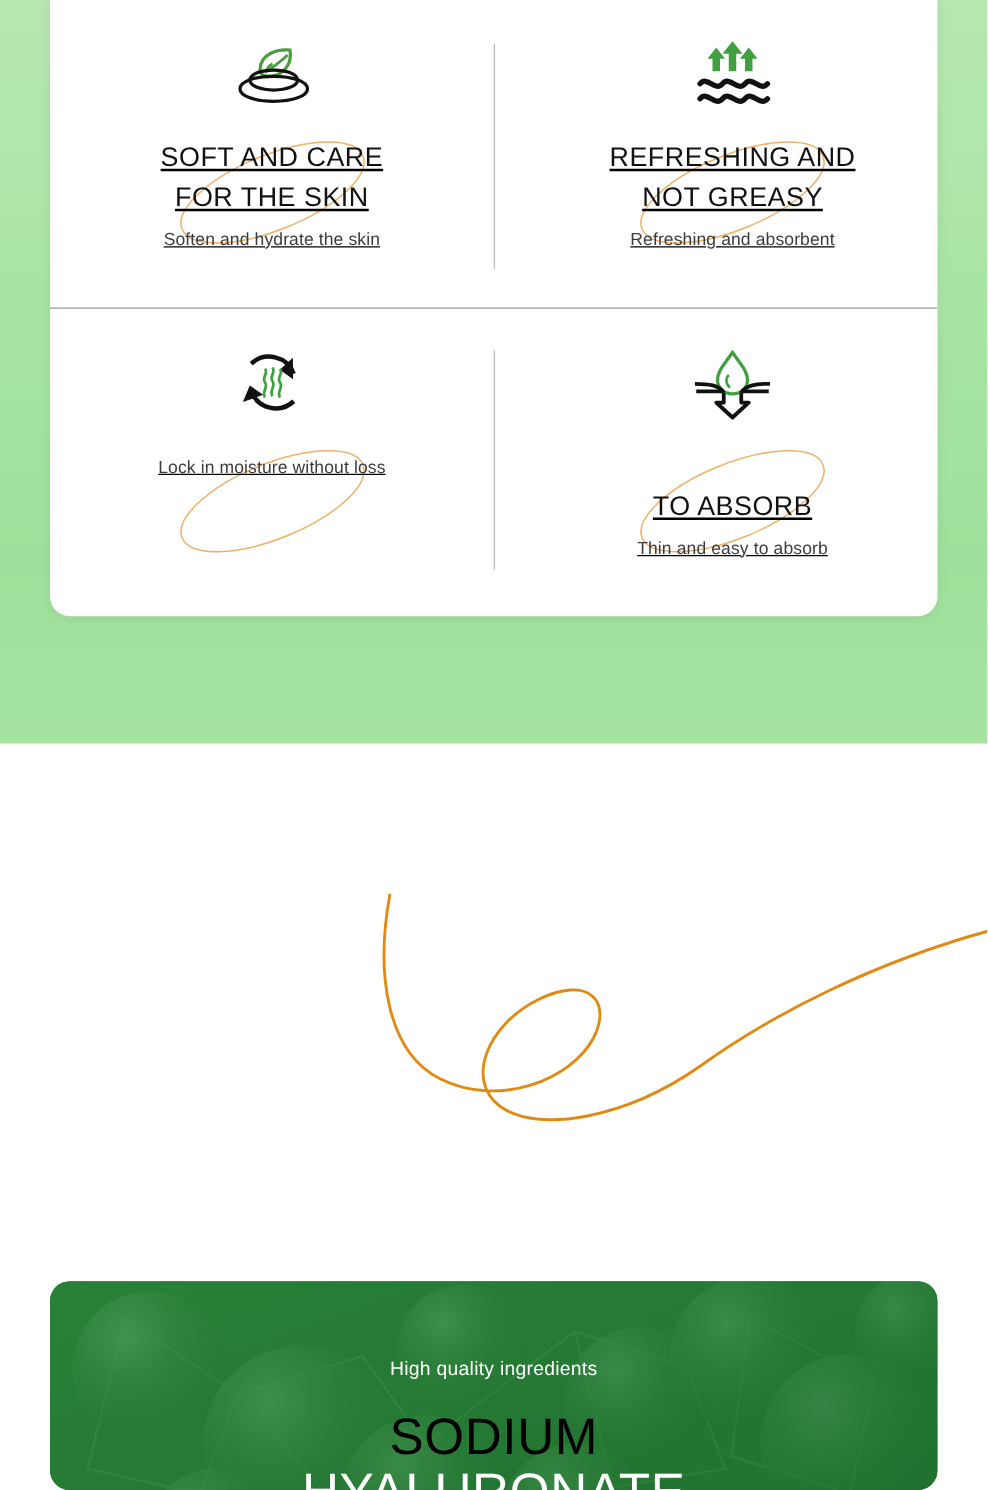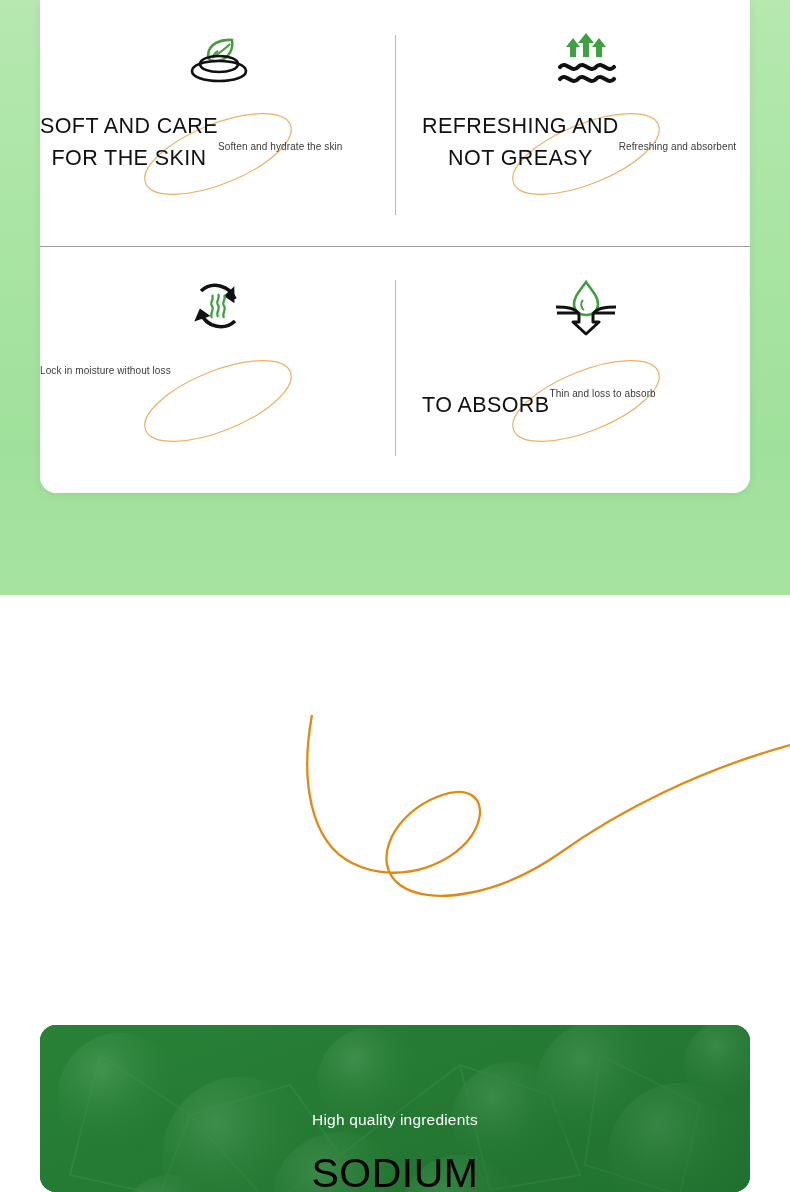--- a/index.html
+++ b/index.html
@@ -48,7 +48,7 @@
     display:flex; align-items:center; justify-content:center;
   }
   .feature-textwrap{ position:relative; margin-top:22px; width:100%;
-    display:flex; align-items:center; }
+    display:flex; flex-direction:column; align-items:center;text-decoration:underline; }
   .feature-title{
     position:relative; z-index:2;
     font-size:21.5px; font-weight:400; letter-spacing:.4px;

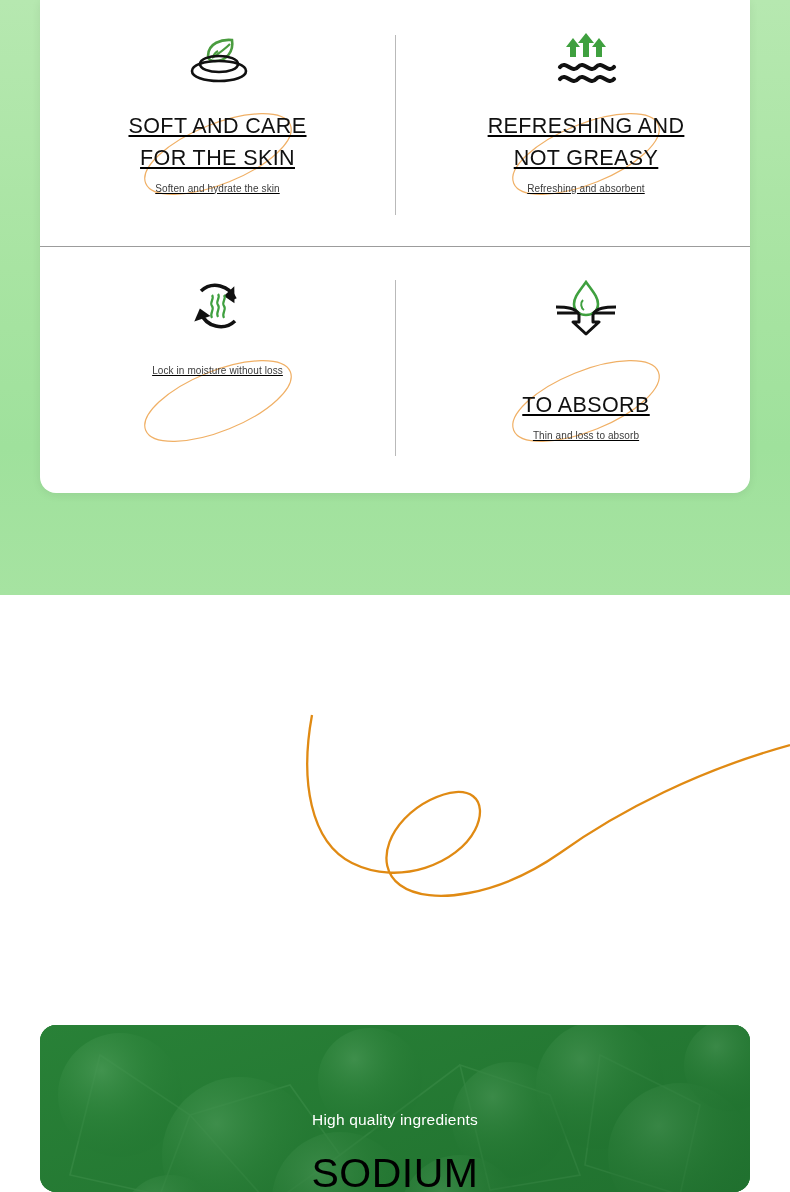--- a/index.html
+++ b/index.html
@@ -57,7 +57,7 @@
   }
   .feature-sub{
     position:relative; z-index:2;
-    margin-top:8px; font-size:10px; font-weight:400;
+    margin-top:8px; font-size:14px; font-weight:400;
     color:#3b3b3b; text-align:center; letter-spacing:.1px;
   }
   .ellipse-deco{

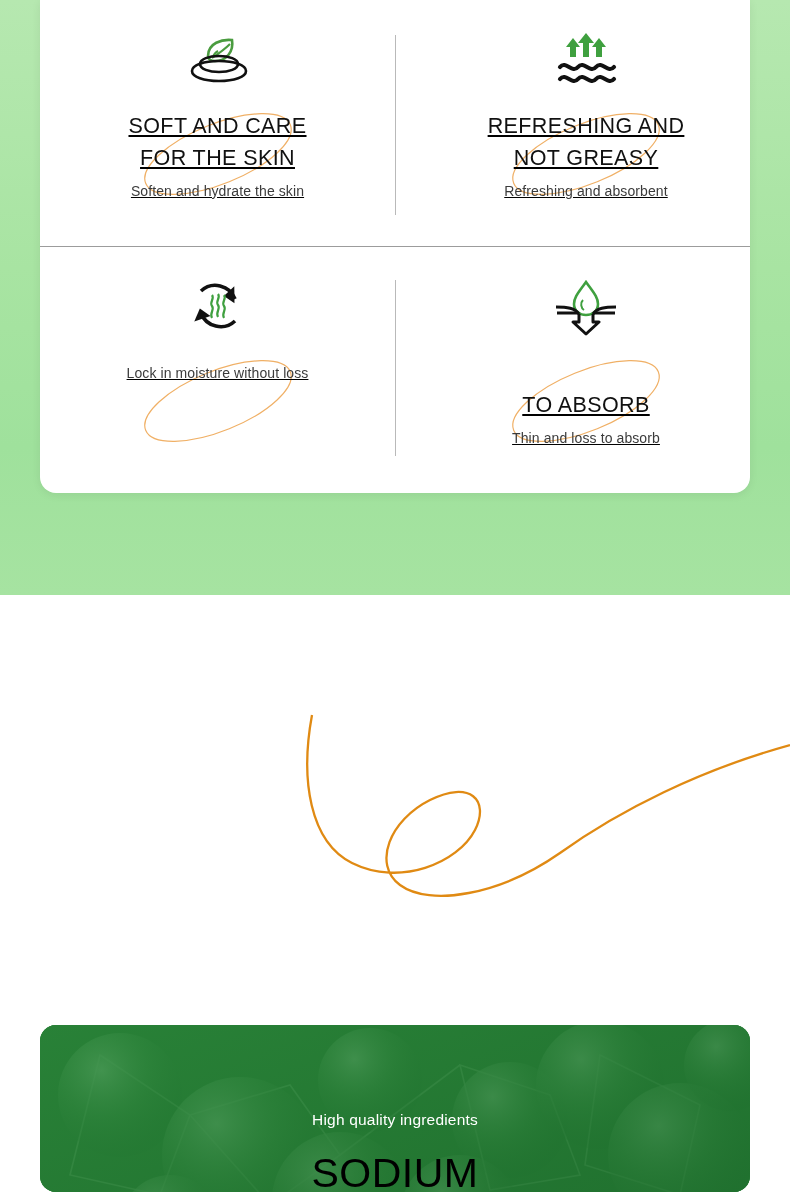--- a/index.html
+++ b/index.html
@@ -204,7 +204,7 @@
             <br>
             <span>TO ABSORB</span>
           </div>
-          <div class="feature-sub">Thin and loss to absorb</div>
+          <div class="feature-sub">Thin and easy to absorb</div>
         </div>
       </div>
     </div>

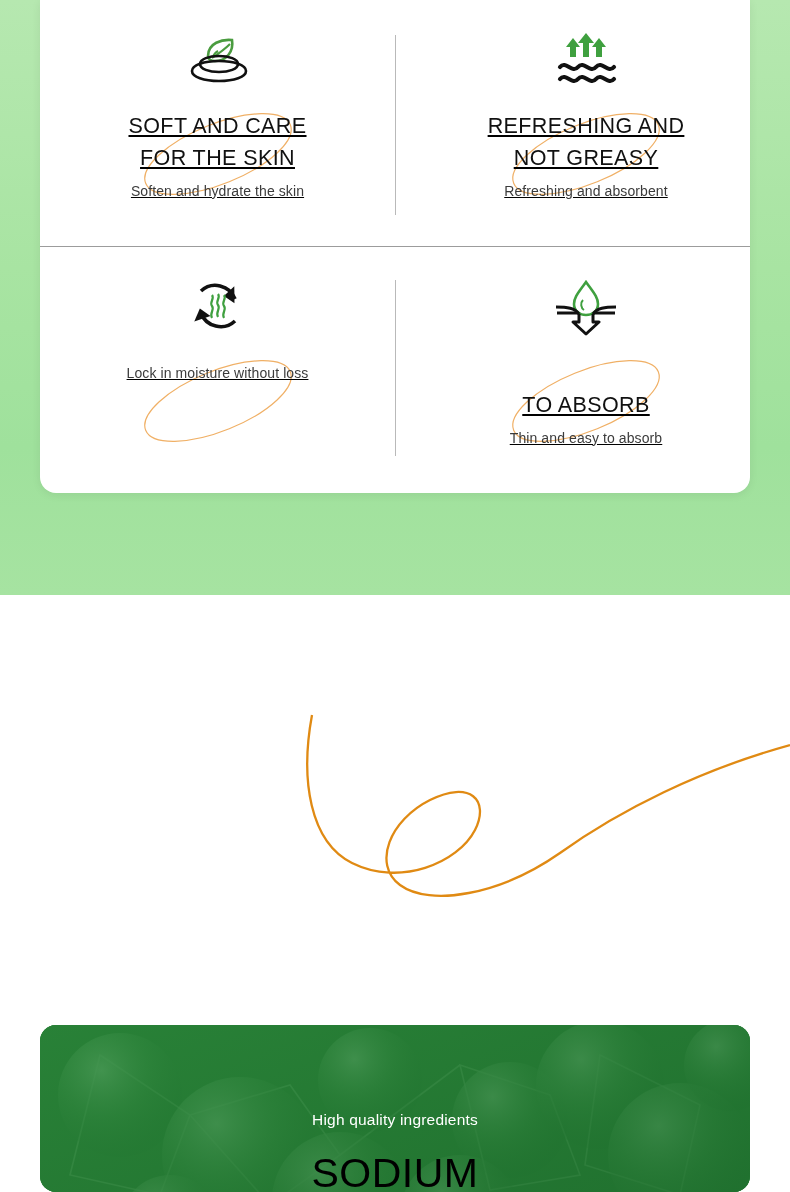--- a/index.html
+++ b/index.html
@@ -89,7 +89,7 @@
     display:flex; flex-direction:column; align-items:center;
   }
   #banner-kicker{
-    margin-top:86px; color:#ffffff; font-size:15.5px;
+    margin-top:62px; color:#ffffff; font-size:15.5px;
     font-weight:400; letter-spacing:.2px;
   }
   #banner-title-1{

